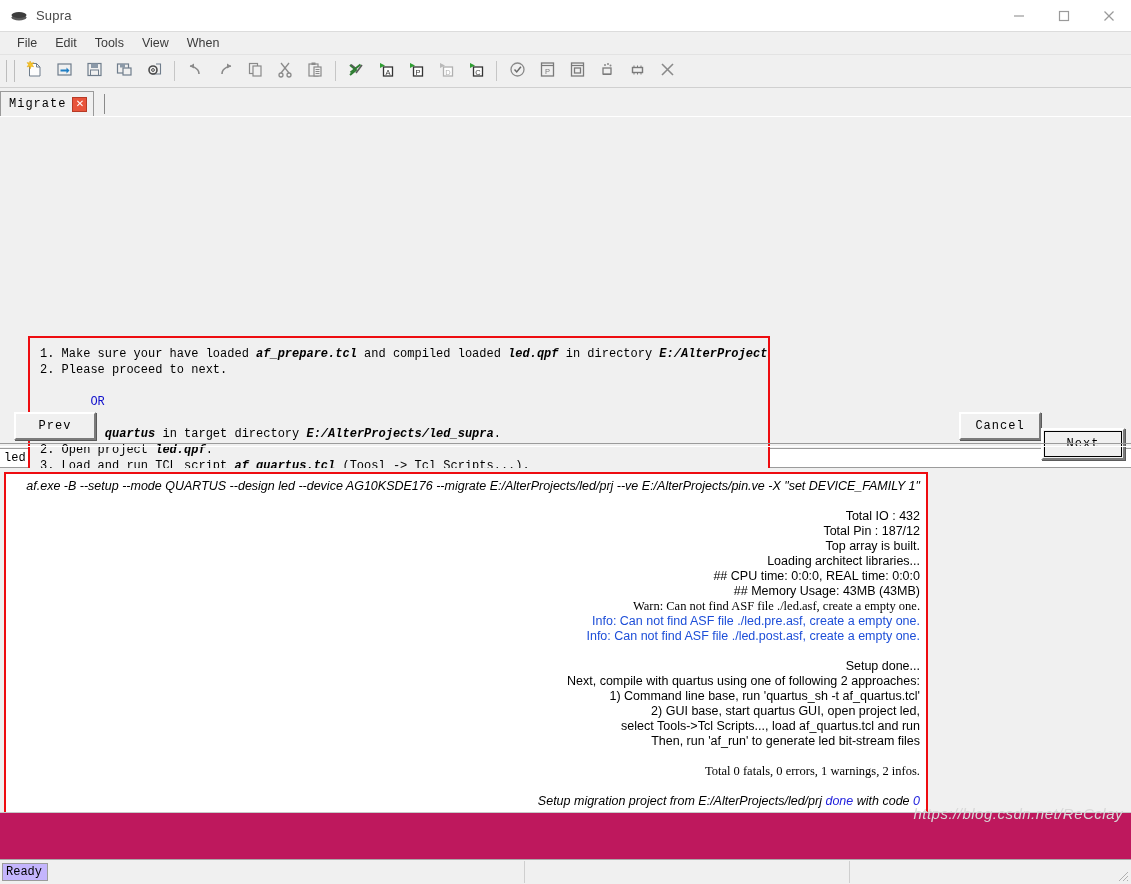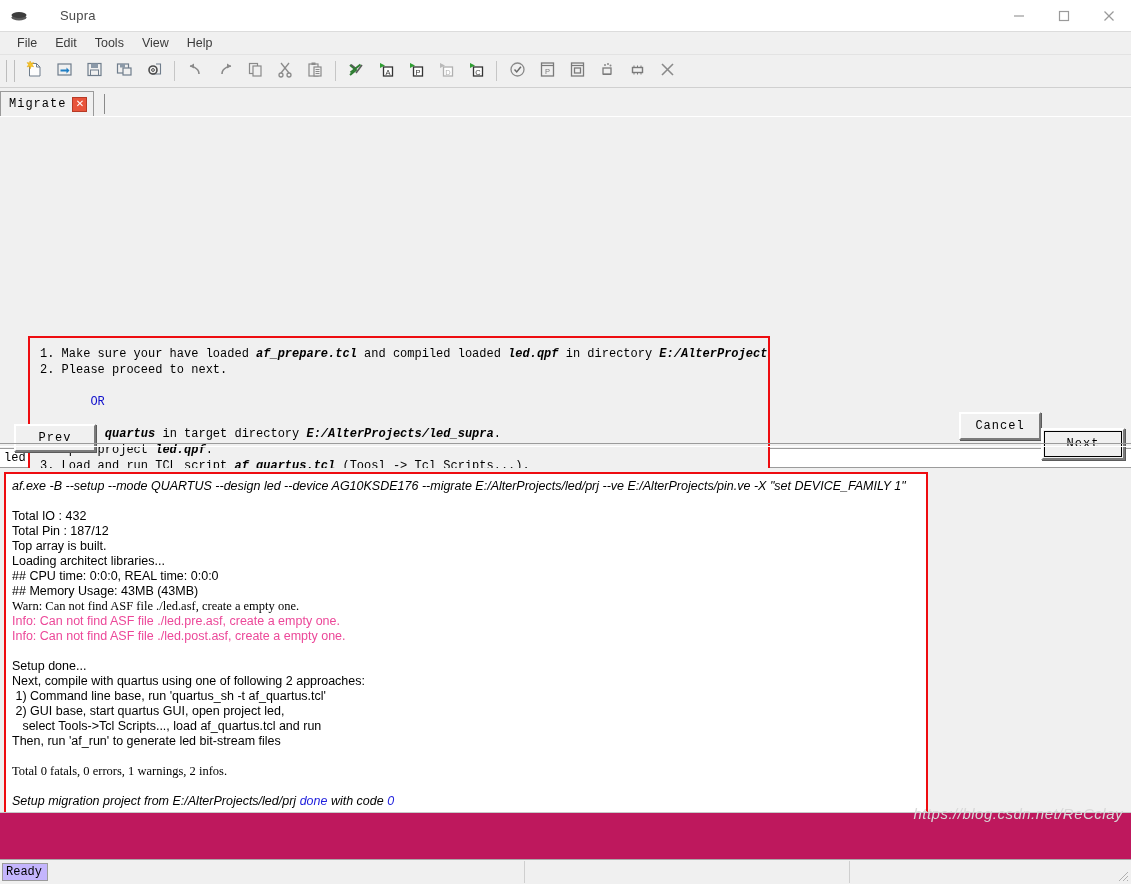--- a/index.html
+++ b/index.html
@@ -33,7 +33,6 @@
     align-items: center;
     flex: 0 0 auto;
     position: relative;
-    gap: 24px;
   }
   .title-logo {
     width: 18px;

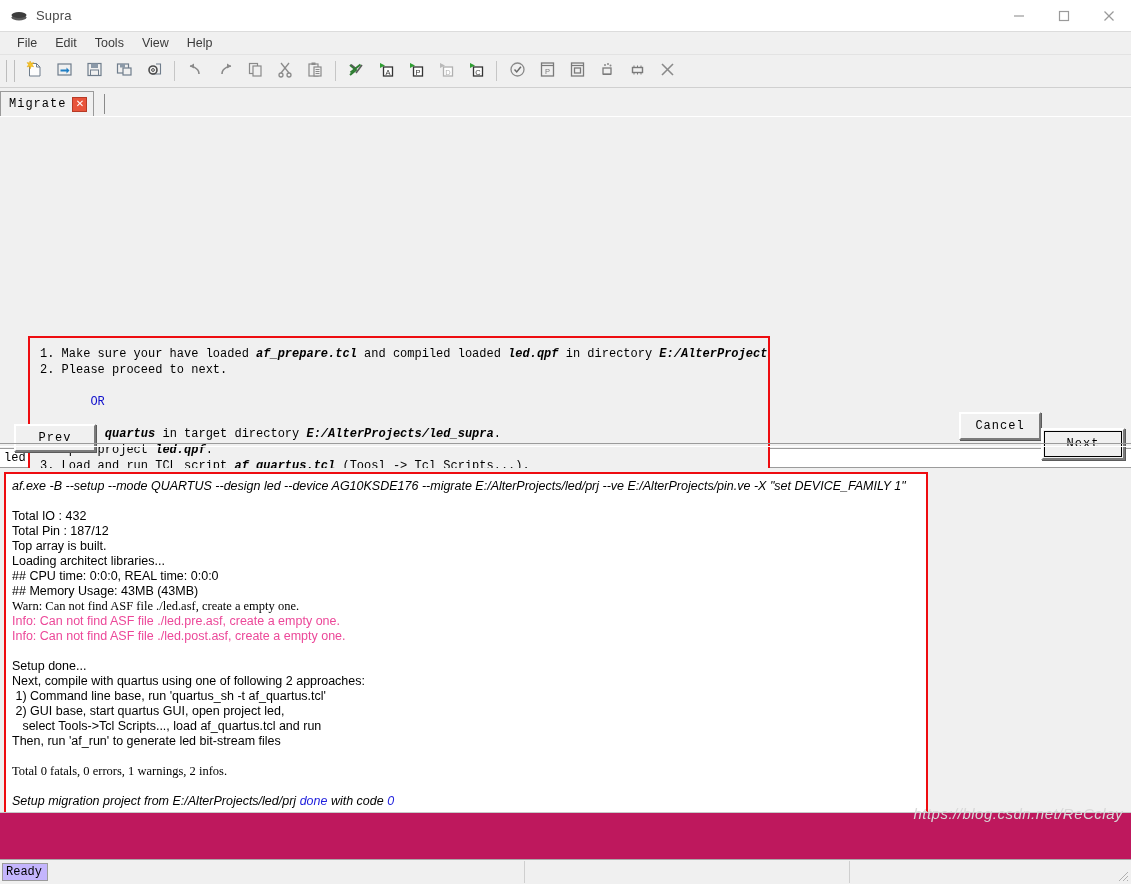--- a/index.html
+++ b/index.html
@@ -376,7 +376,7 @@
     <div class="menu-item">Edit</div>
     <div class="menu-item">Tools</div>
     <div class="menu-item">View</div>
-    <div class="menu-item">Help</div>
+    <div class="menu-item">When</div>
   </div>
 
   <div class="toolbar">

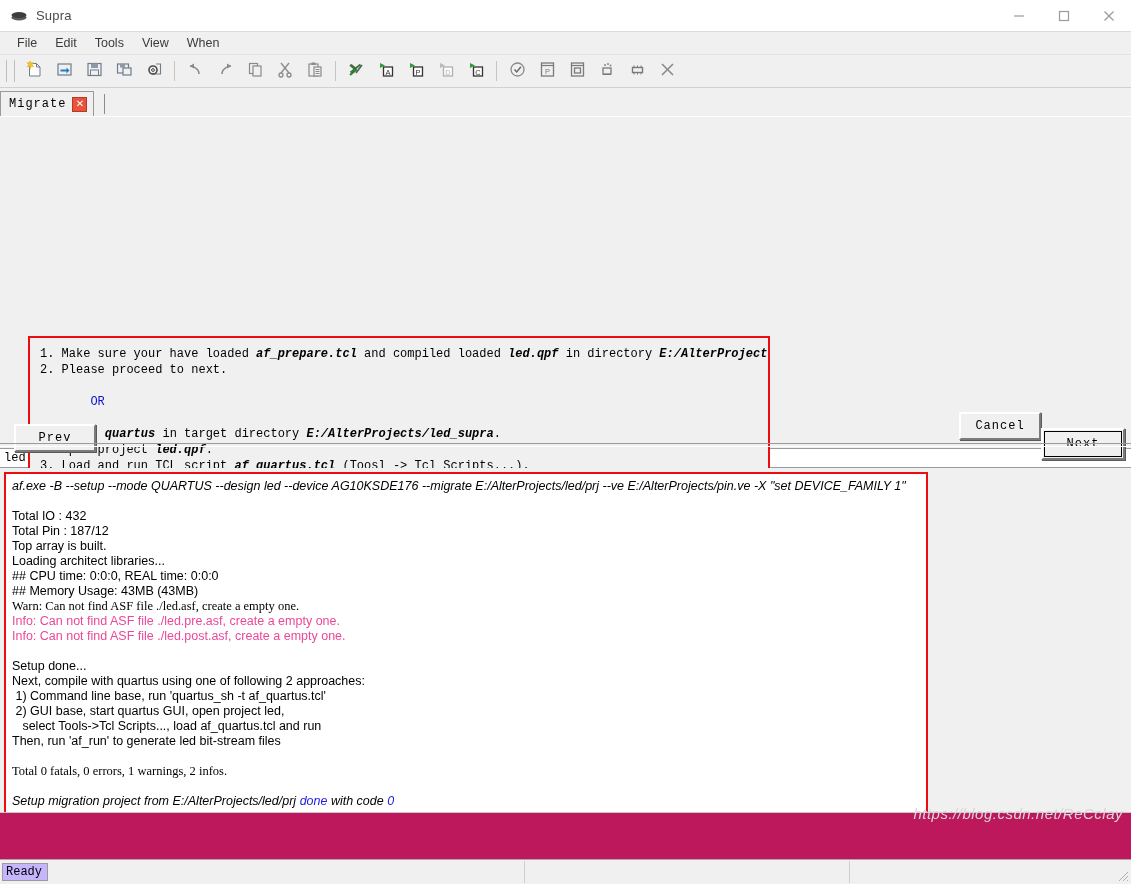--- a/index.html
+++ b/index.html
@@ -228,7 +228,7 @@
     justify-content: center;
     letter-spacing: 1px;
   }
-  #btn-prev   { left: 14px;  top: 20px;  width: 78px; height: 24px; }
+  #btn-prev   { left: 14px;  top: 8px;  width: 78px; height: 24px; }
   #btn-cancel { left: 959px; top: 8px;  width: 78px; height: 24px; }
   #btn-next   { left: 1041px;top: 24px;  width: 80px; height: 28px; border-width: 2px; outline: 1px solid #000; outline-offset: -4px;}
 

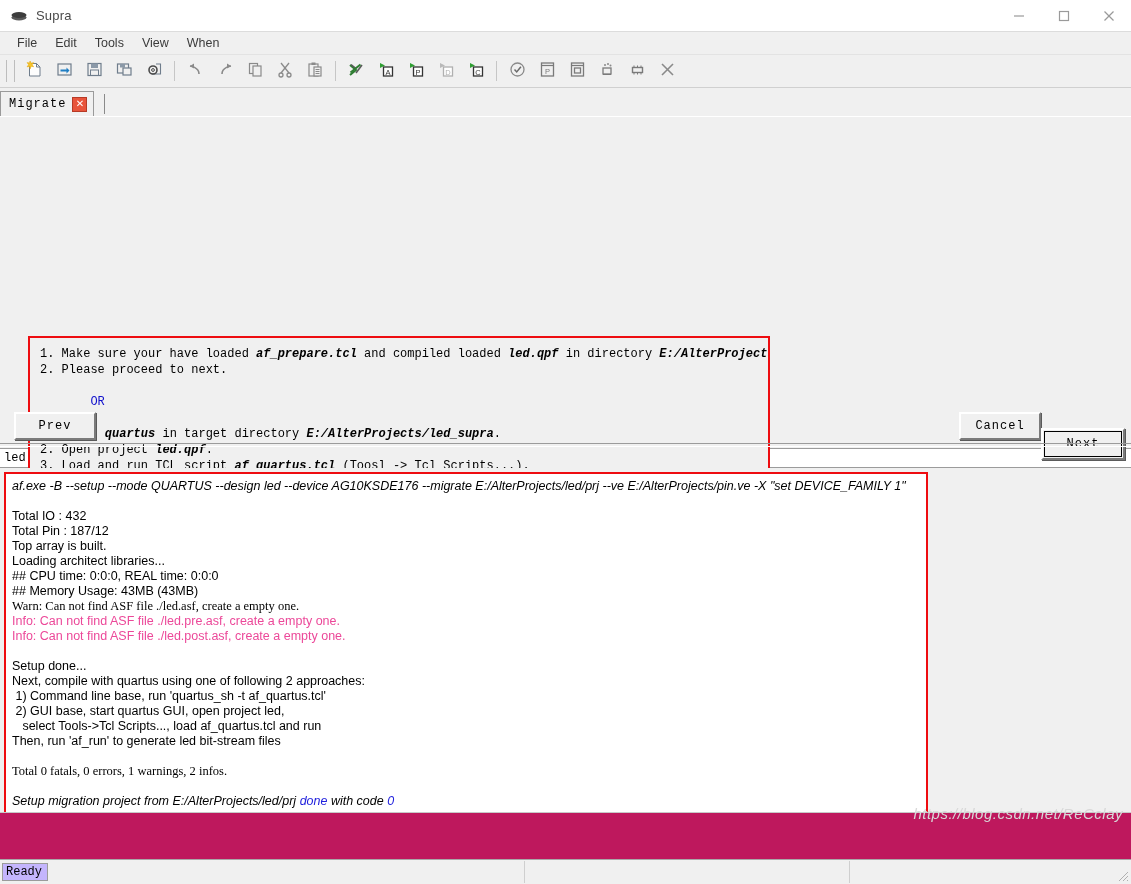--- a/index.html
+++ b/index.html
@@ -274,6 +274,7 @@
     box-sizing: border-box;
     padding: 5px 6px;
     overflow: hidden;
+    text-align: right;
   }
   .log {
     font-family: "Liberation Sans", sans-serif;

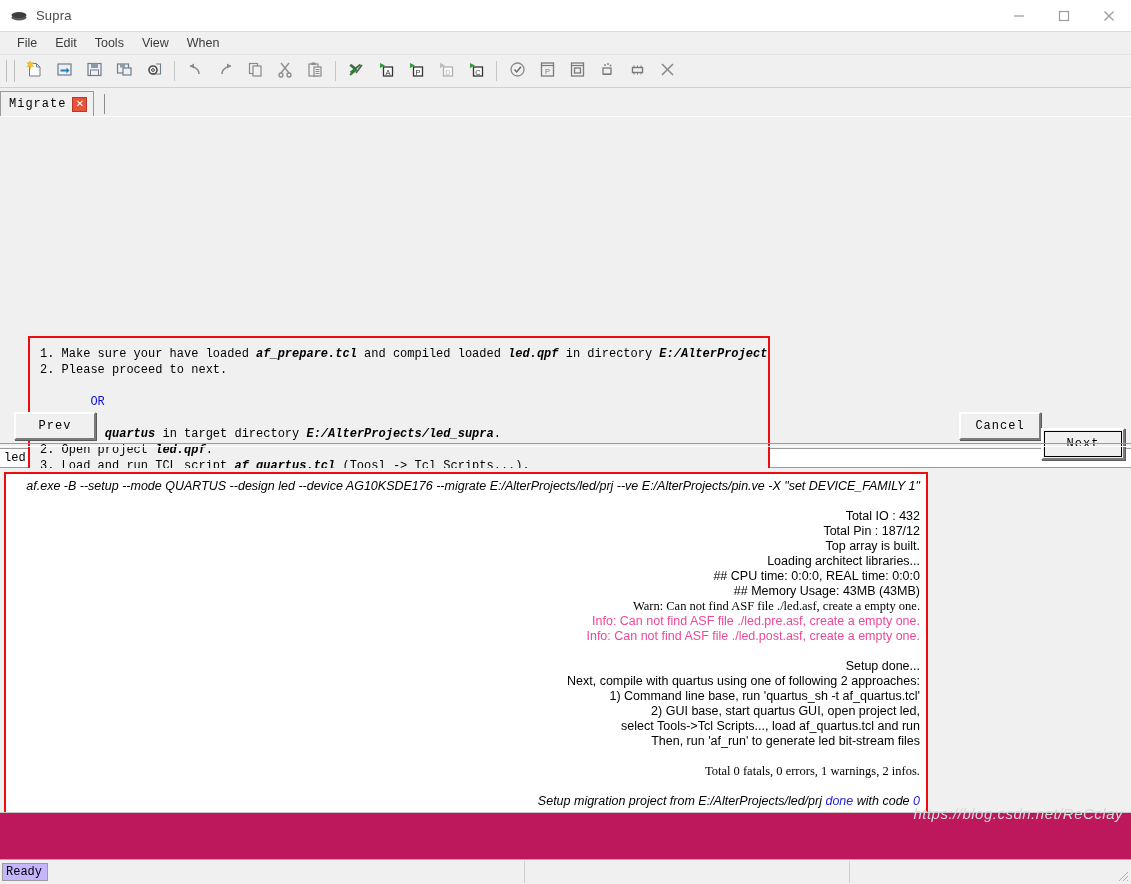--- a/index.html
+++ b/index.html
@@ -287,7 +287,7 @@
   .log .ln.blank { height: 15px; }
   .it { font-style: italic; }
   .c-warn { color: #000000; font-family: Liberation Serif, serif; }
-  .c-info { color: #ec4899; }
+  .c-info { color: #1d4ed8; }
   .c-blue { color: #2222dd; }
 
   

